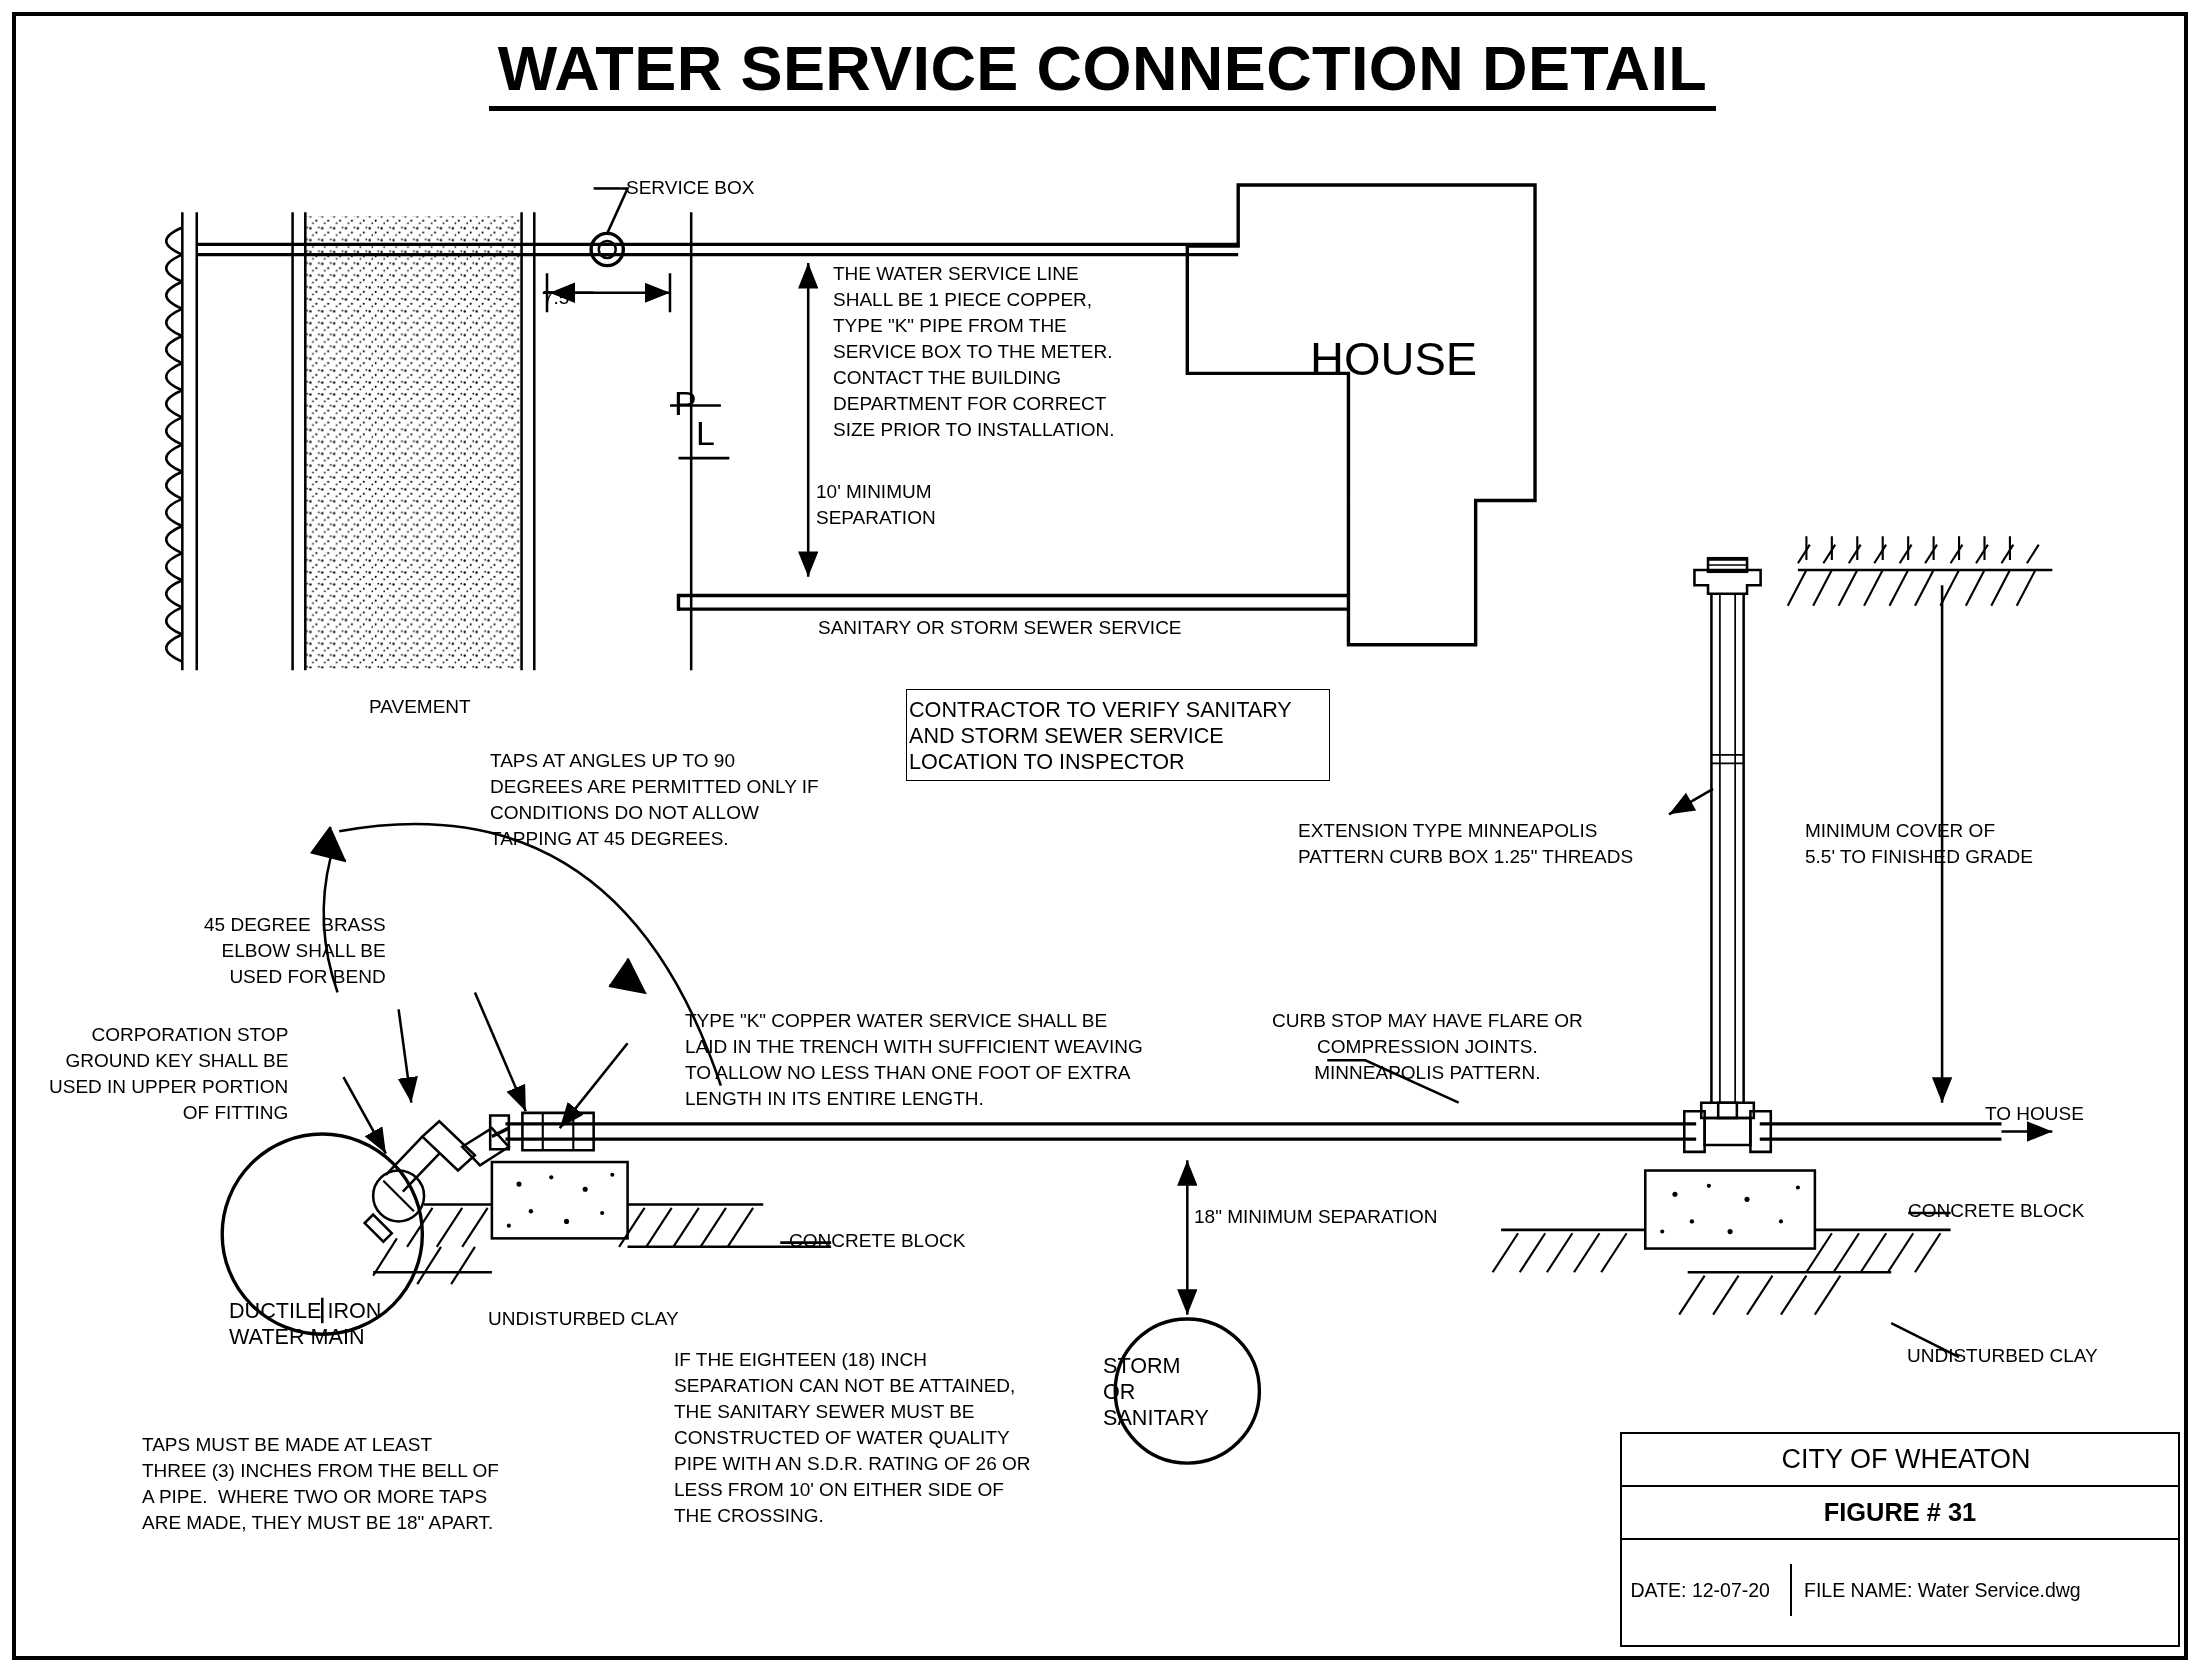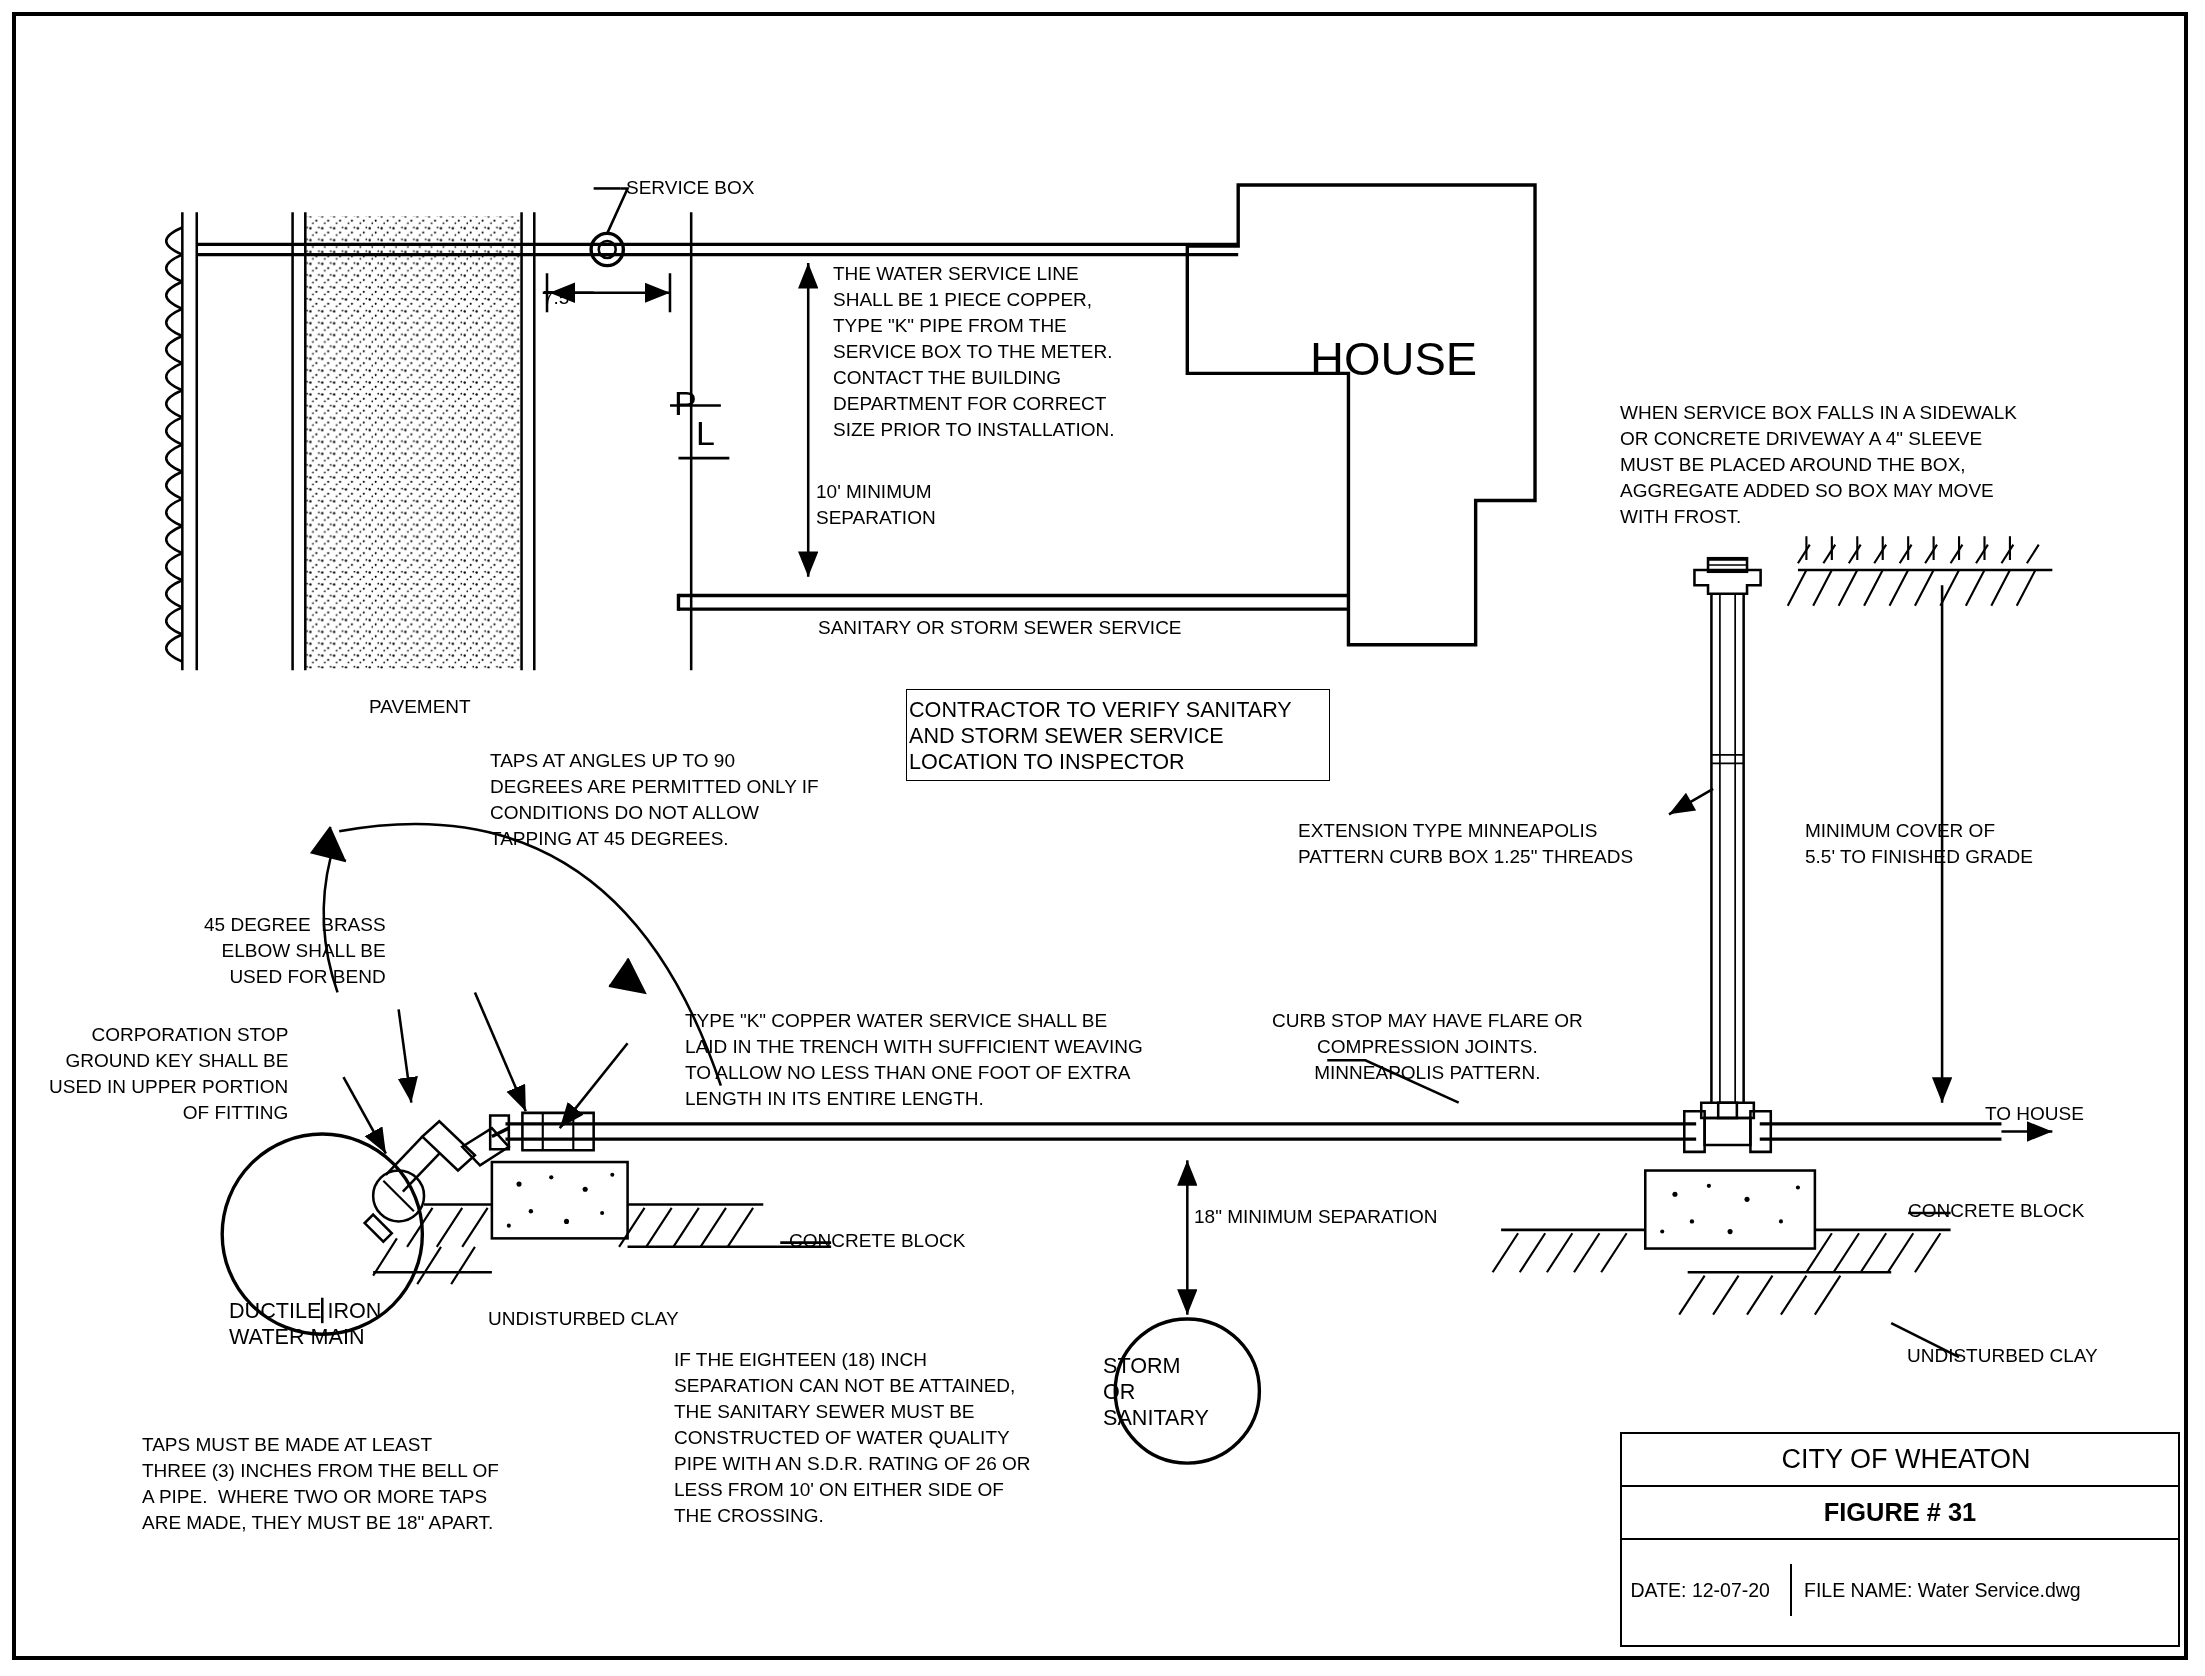--- a/index.html
+++ b/index.html
@@ -25,6 +25,7 @@
 
   <div class="frame"></div>
 
+  <div class="title"><span>WATER SERVICE CONNECTION DETAIL</span></div>
 
   <svg viewBox="0 0 2600 1977">
     <defs>

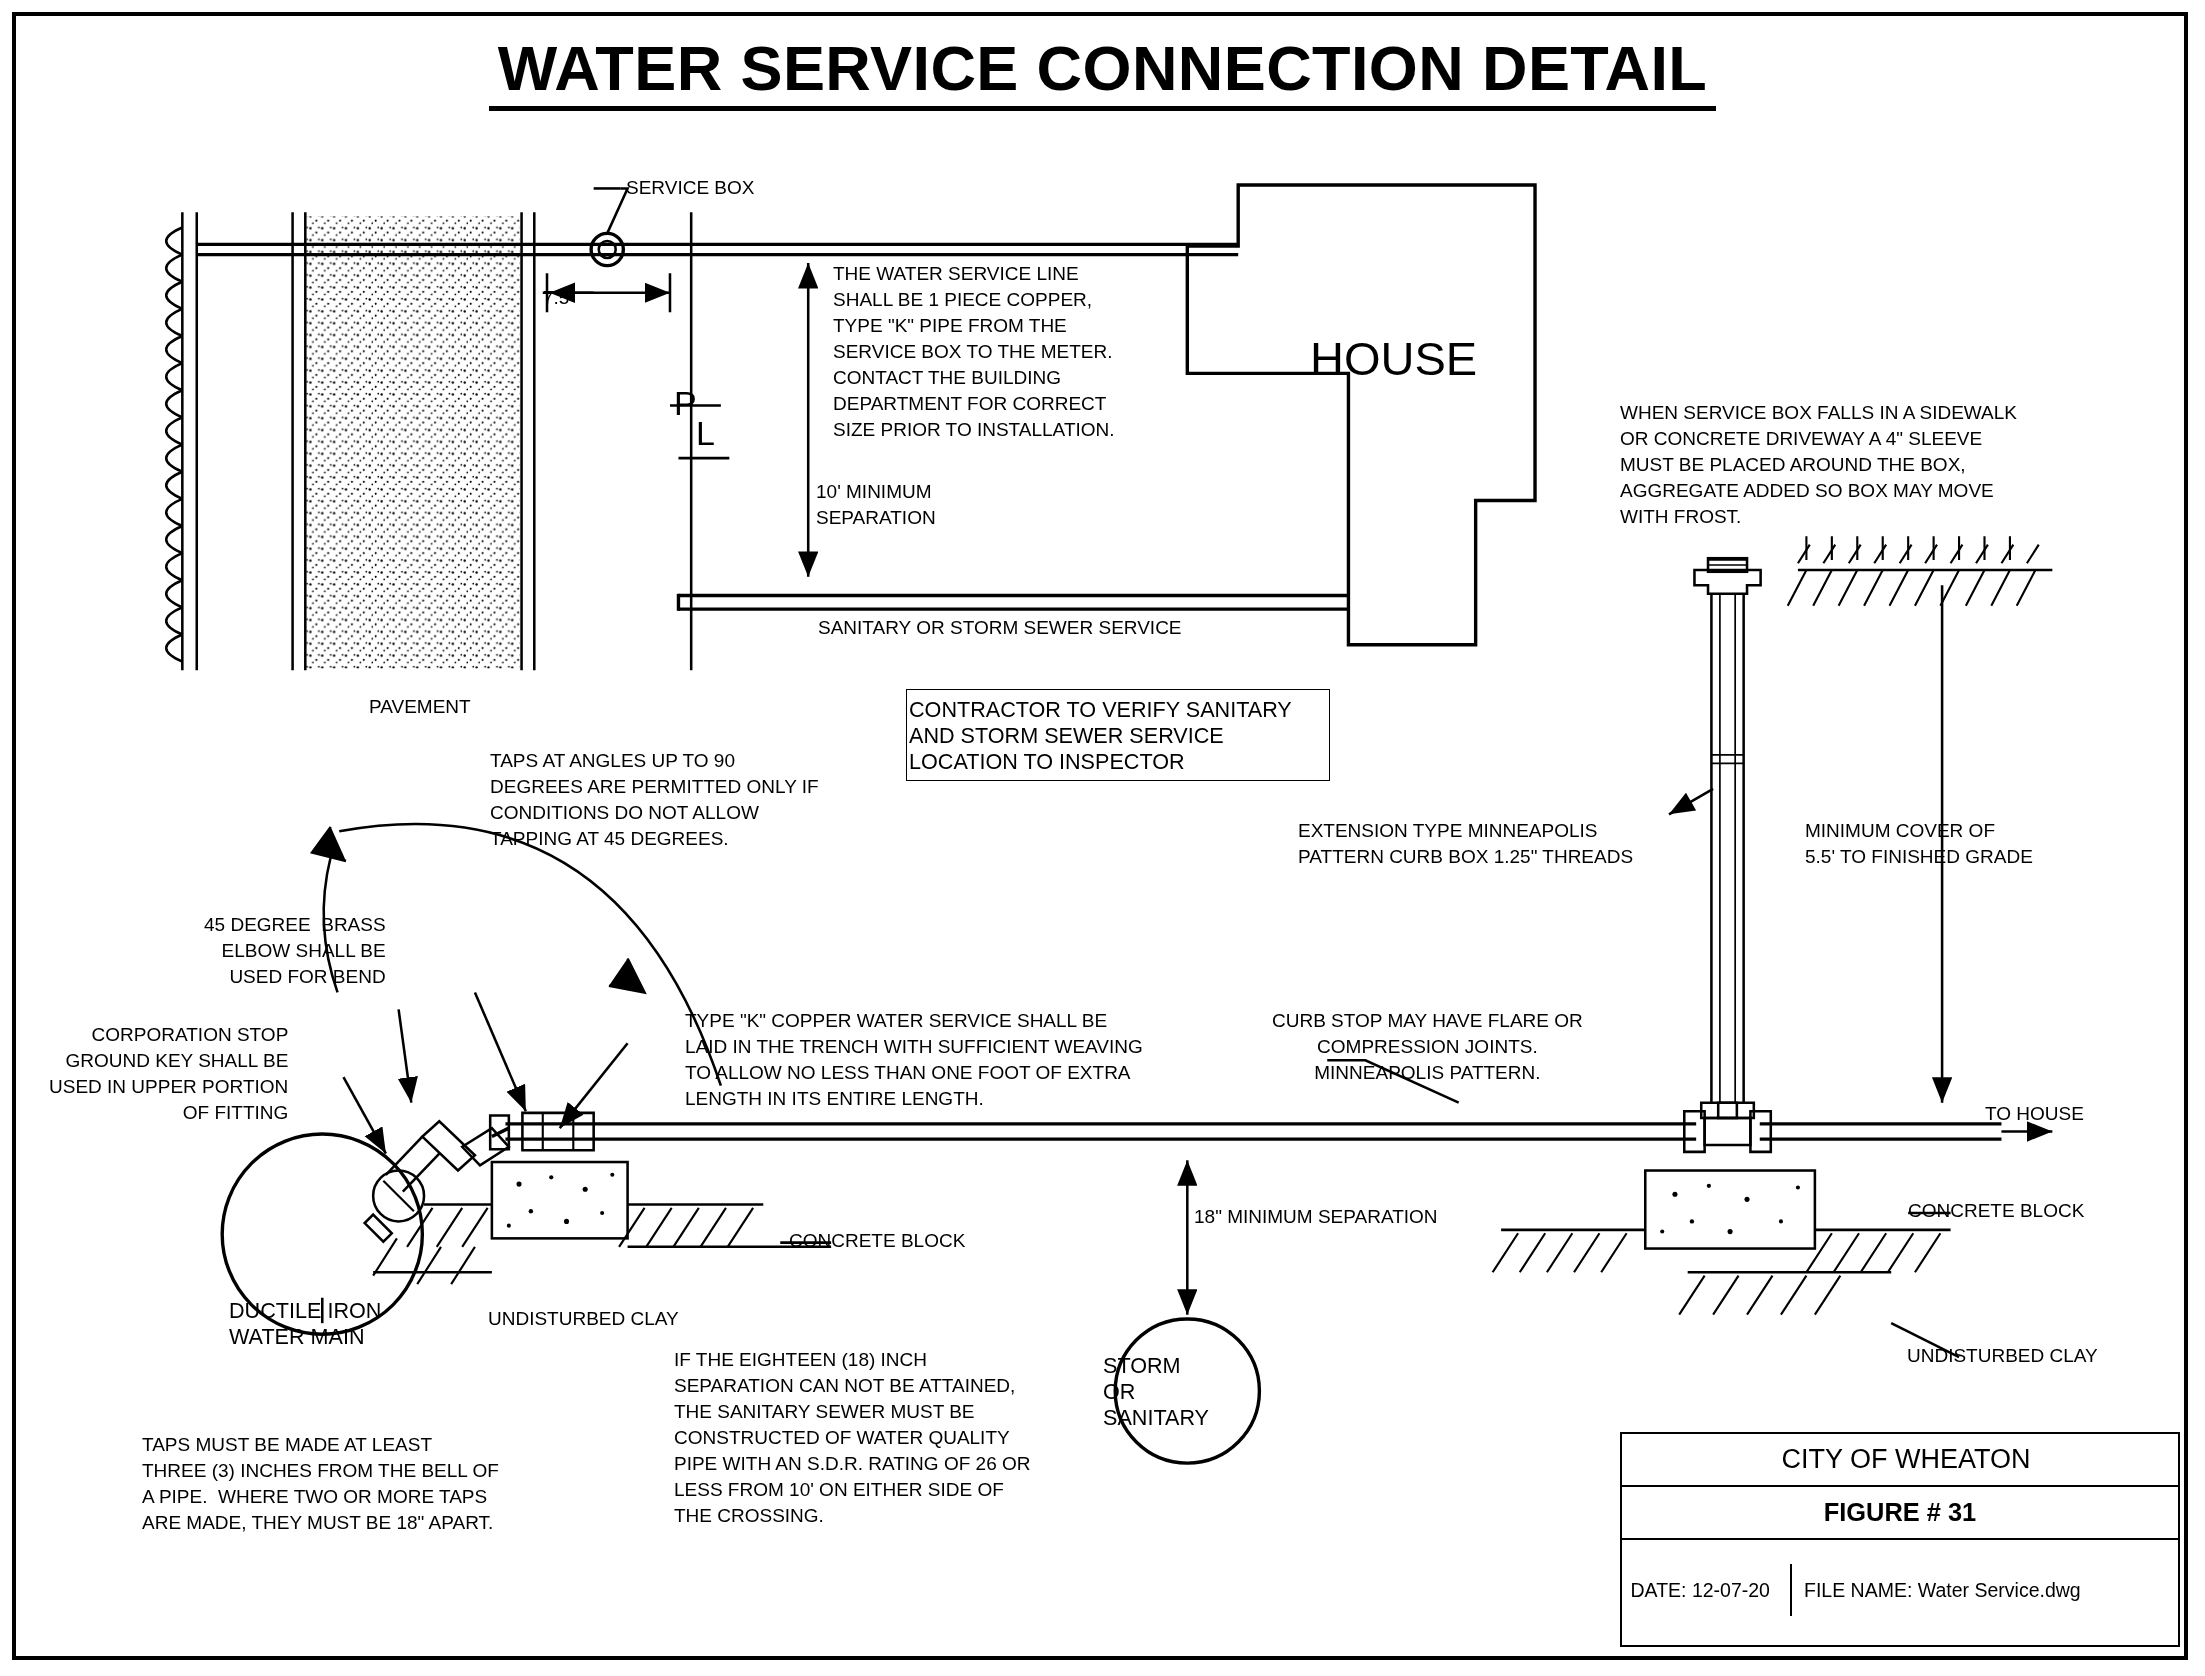--- a/index.html
+++ b/index.html
@@ -206,11 +206,6 @@
   <div class="txt" style="left:816px;top:479px;">10' MINIMUM
 SEPARATION</div>
   <div class="txt" style="left:818px;top:615px;">SANITARY OR STORM SEWER SERVICE</div>
-  <div class="txt" style="left:1620px;top:400px;">WHEN SERVICE BOX FALLS IN A SIDEWALK
-OR CONCRETE DRIVEWAY A 4" SLEEVE
-MUST BE PLACED AROUND THE BOX,
-AGGREGATE ADDED SO BOX MAY MOVE
-WITH FROST.</div>
   <div class="txt" style="left:1298px;top:818px;">EXTENSION TYPE MINNEAPOLIS
 PATTERN CURB BOX 1.25" THREADS</div>
   <div class="txt" style="left:1805px;top:818px;">MINIMUM COVER OF

